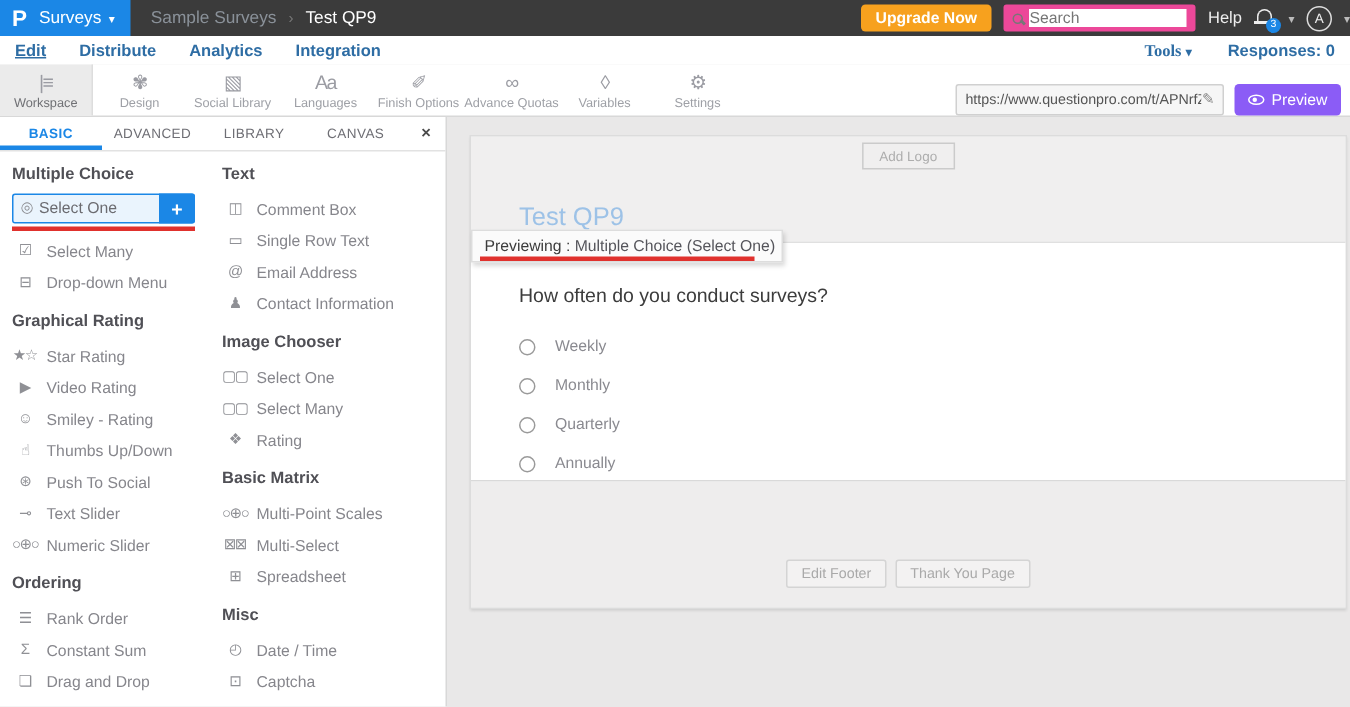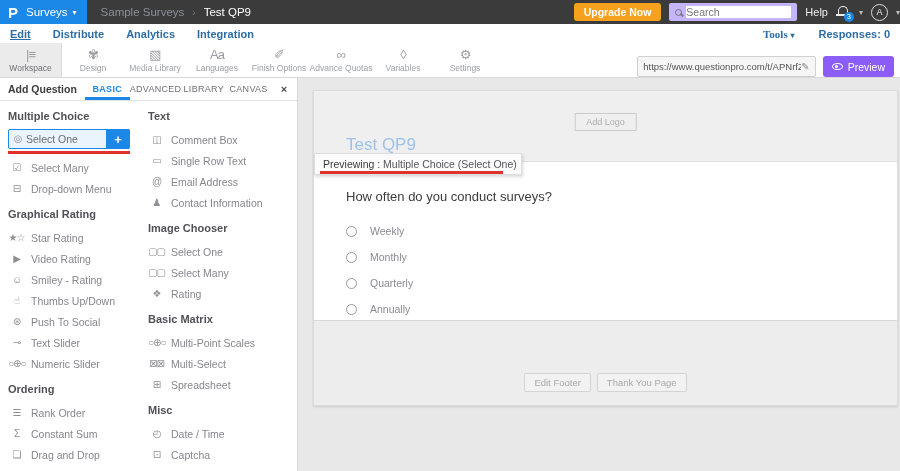--- a/index.html
+++ b/index.html
@@ -20,7 +20,7 @@
   .topbar-right { margin-left:auto; display:flex; align-items:center; gap:8px; padding-right:0; }
   .upgrade { background:#F7A11E; color:#fff; border:none; border-radius:3px; font-size:10.5px;
              font-weight:bold; height:18px; padding:0 10px; cursor:pointer; font-family:inherit; }
-  .search { background:#c4b5fd; border-radius:2px; height:18px; width:128px; display:flex; align-items:center; padding:0 6px; gap:4px; }
+  .search { background:#ec4899; border-radius:2px; height:18px; width:128px; display:flex; align-items:center; padding:0 6px; gap:4px; }
   .mag { width:7px; height:7px; border:1.5px solid #777; border-radius:50%; position:relative; flex:none; }
   .mag::after { content:''; position:absolute; width:4px; height:1.5px; background:#777; right:-3px; bottom:-1px; transform:rotate(45deg); }
   .search input { border:none; outline:none; width:100%; font-size:10.5px; color:#444; font-family:inherit; }

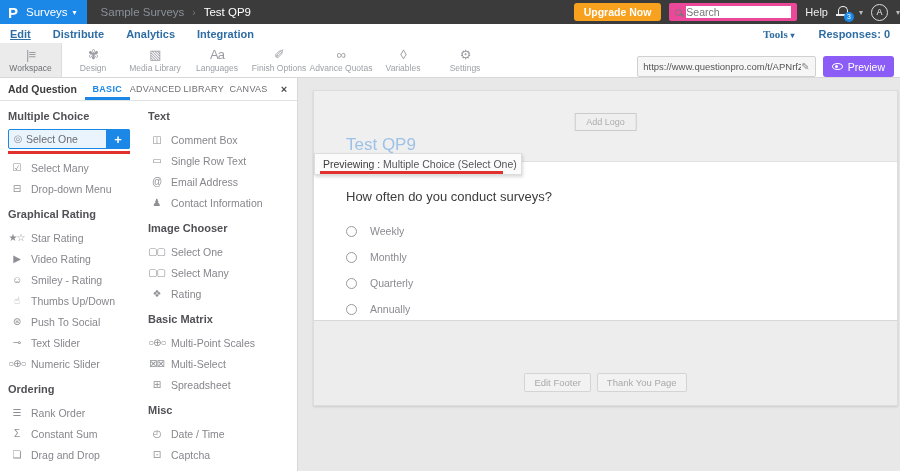--- a/index.html
+++ b/index.html
@@ -170,7 +170,7 @@
       </div>
       <div class="tb-item">
         <span class="tb-icon">▧</span>
-        <span class="tb-label">Media Library</span>
+        <span class="tb-label">Social Library</span>
       </div>
       <div class="tb-item">
         <span class="tb-icon">Aa</span>

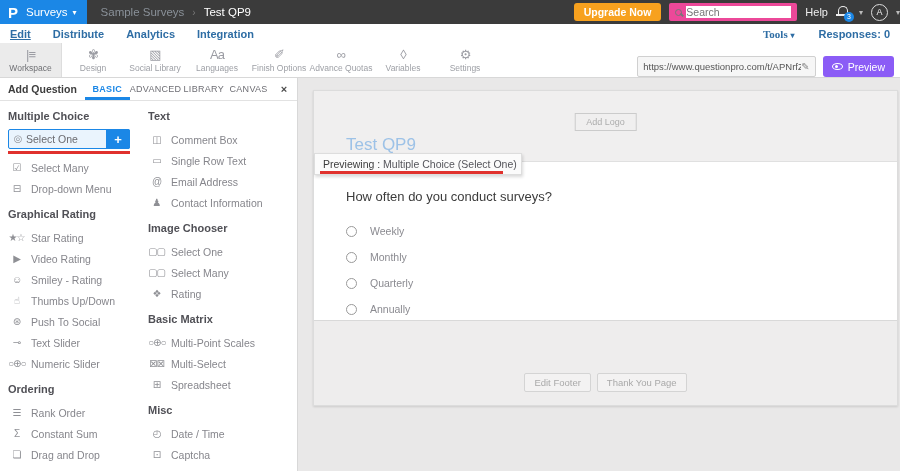--- a/index.html
+++ b/index.html
@@ -207,7 +207,6 @@
 
 <div class="left-panel">
   <div class="panel-tabs">
-    <span class="panel-title">Add Question</span>
     <span id="ptabs" style="display:flex;flex:1">
         <span class="ptab active">BASIC</span>
         <span class="ptab">ADVANCED</span>

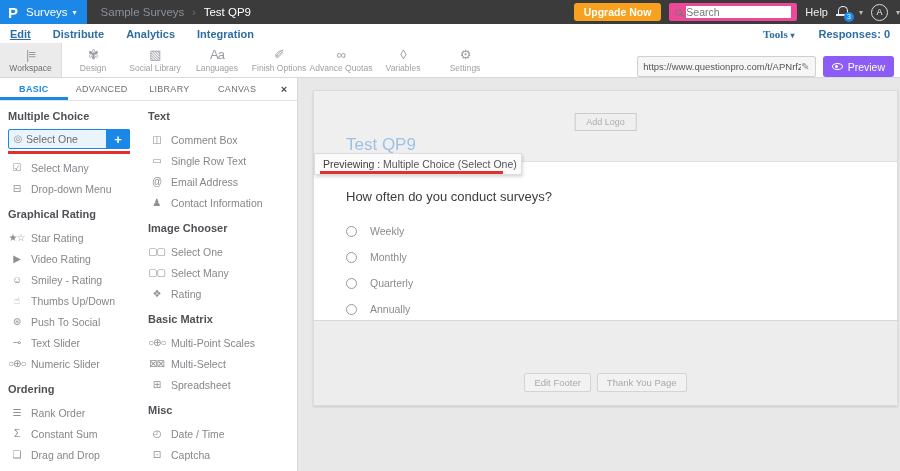--- a/index.html
+++ b/index.html
@@ -90,7 +90,7 @@
   .survey-card { position:absolute; left:15px; top:12px; width:585px; border:1px solid #DCDCDC;
                  box-shadow:0 1px 2px rgba(0,0,0,.12); }
   .card-header { height:70px; background:#F0EFEF; position:relative; }
-  .add-logo { position:absolute; top:22px; left:50%; transform:translateX(-50%); border:1px solid #CBCBCB;
+  .add-logo { position:absolute; top:4px; left:50%; transform:translateX(-50%); border:1px solid #CBCBCB;
               color:#ADADAD; font-size:9px; padding:3px 11px; cursor:pointer; background:transparent; font-family:inherit; }
   .survey-title { position:absolute; left:32px; bottom:6px; font-size:17px; color:#9DC2E7; }
   .q-panel { height:160px; background:#fff; border-top:1px solid #E0E0E0; border-bottom:1px solid #D9D9D9; position:relative; }

